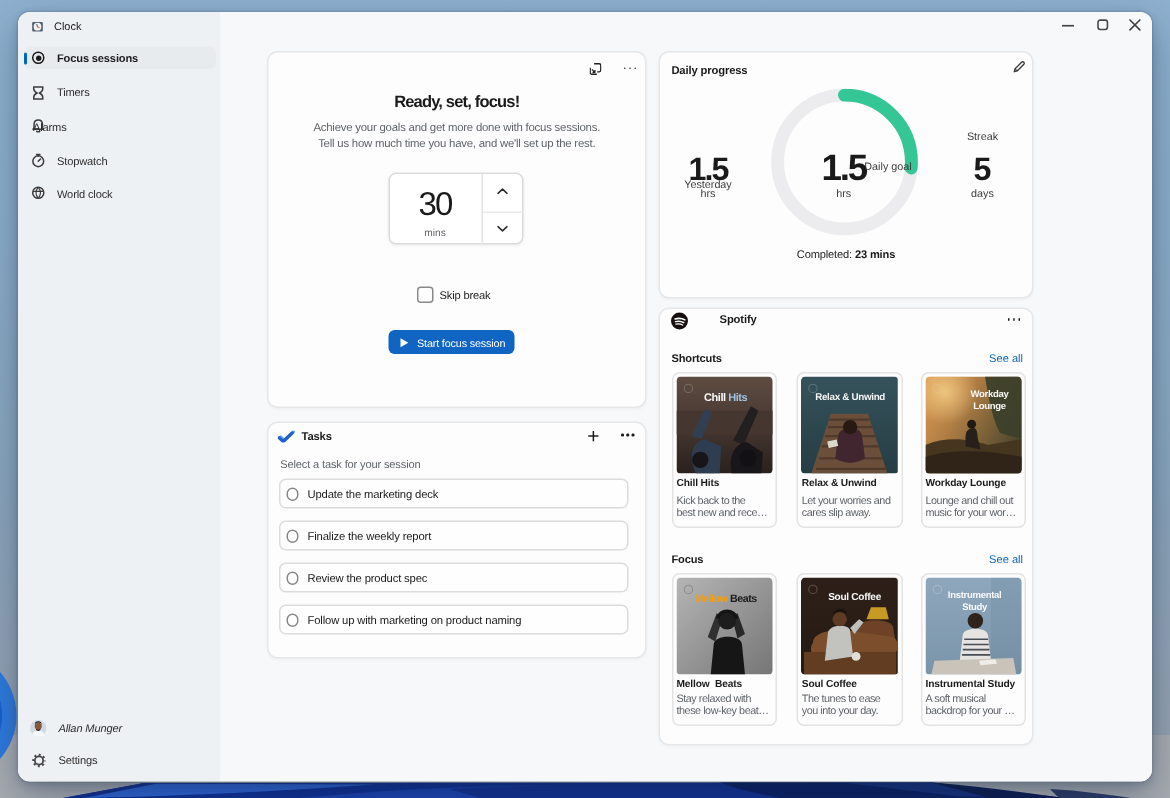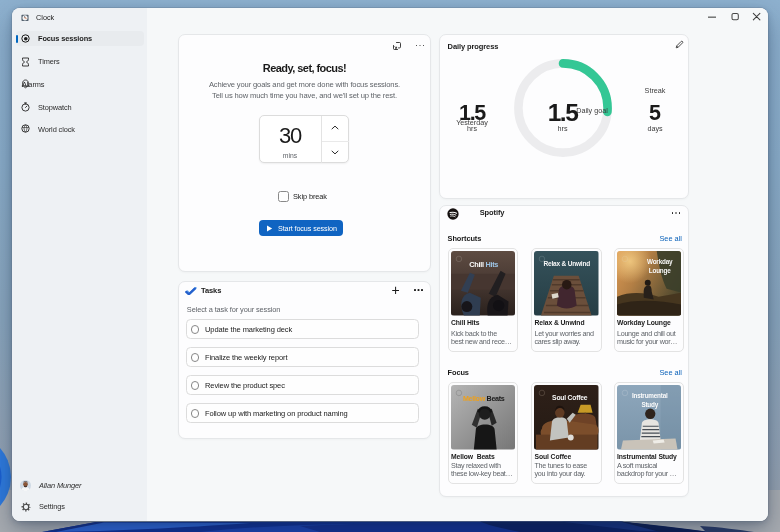--- a/index.html
+++ b/index.html
@@ -166,6 +166,7 @@
     <div class="abs" style="left:613px;top:78.4px;width:60px;text-align:center;font-size:7.2px;color:#3c3c3c;">Streak</div>
     <div class="abs" style="left:613px;top:92.7px;width:60px;text-align:center;font-size:21.5px;color:#1a1a1a;font-weight:bold;">5</div>
     <div class="abs" style="left:613px;top:115.9px;width:60px;text-align:center;font-size:7.2px;color:#3c3c3c;">days</div>
+    <div class="abs" style="left:427px;top:157.2px;width:250px;text-align:center;font-size:7.4px;letter-spacing:-0.1px;color:#1a1a1a;">Completed: <b>23 mins</b></div>
 
     <div class="card" style="left:427px;top:196.5px;width:250px;height:292px;"></div>
     <svg class="abs" style="left:435px;top:200px;" width="12" height="12" viewBox="0 0 12 12">

